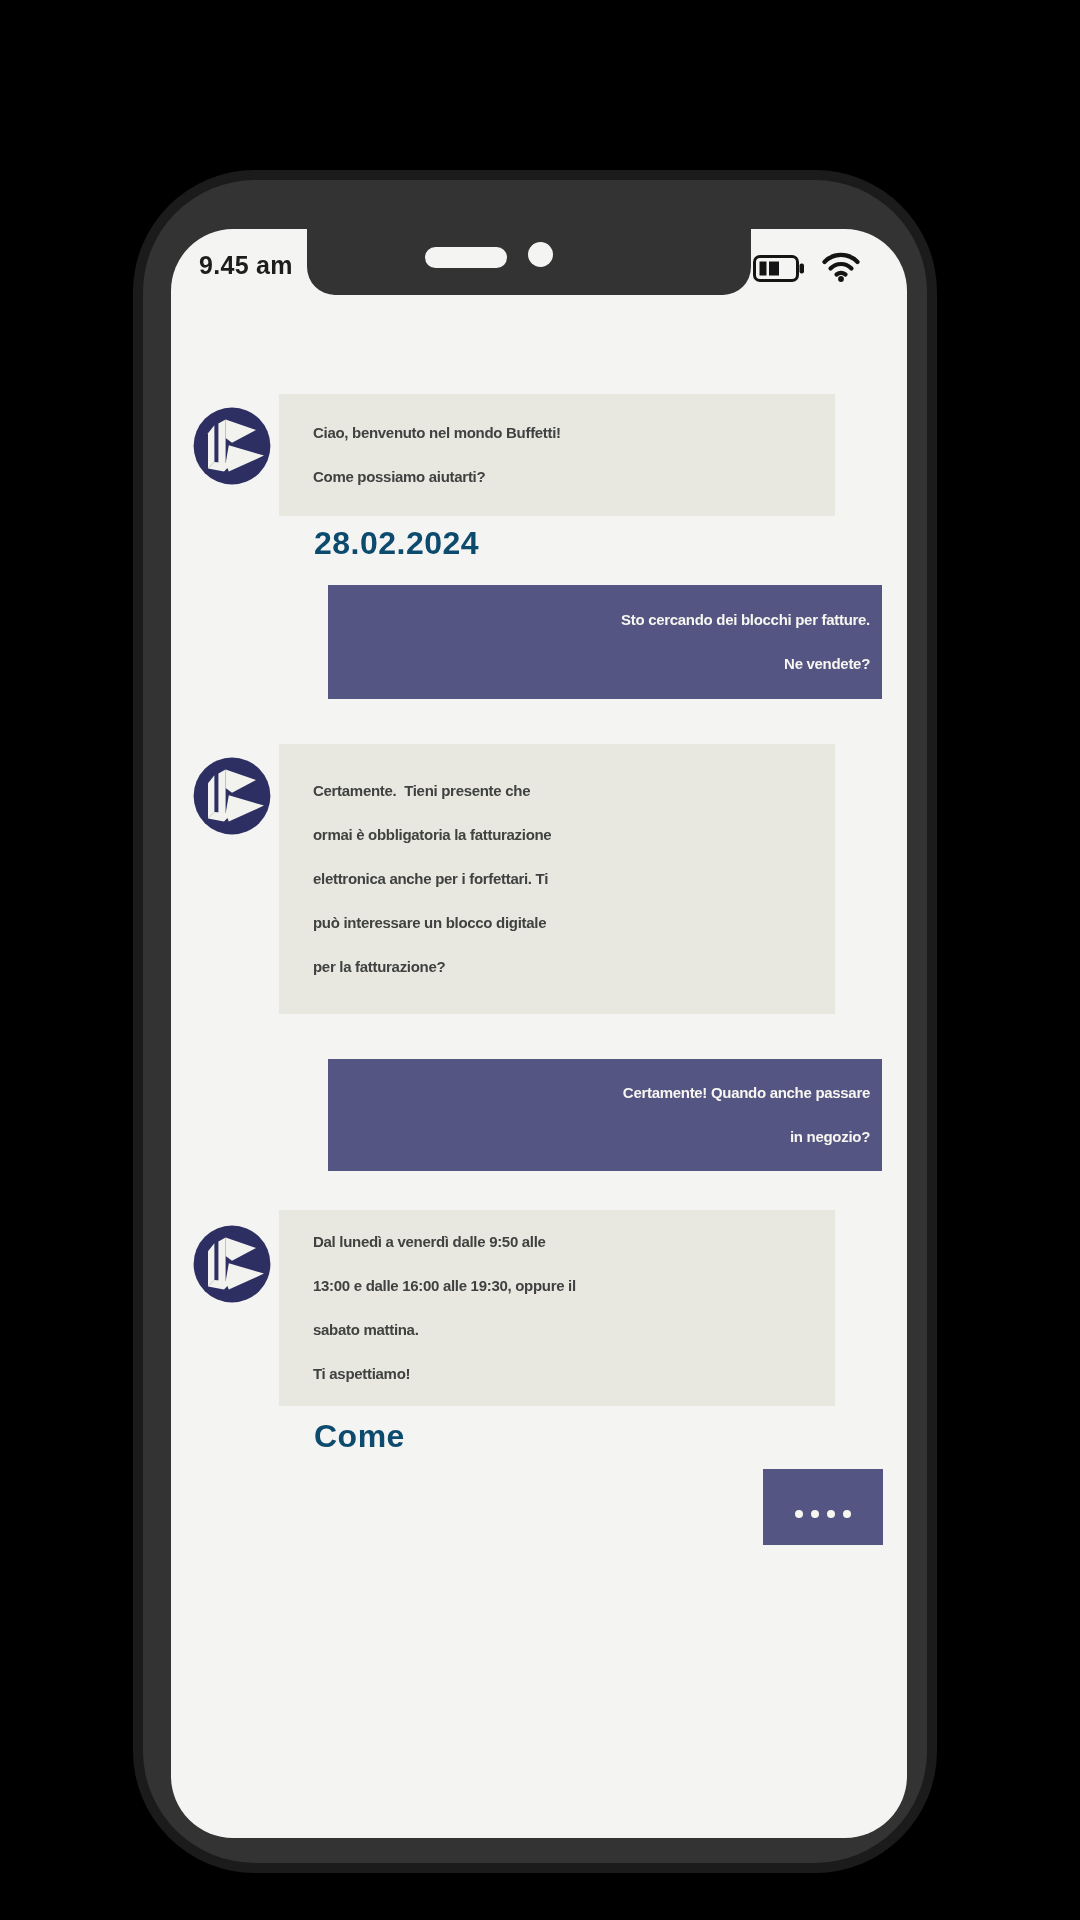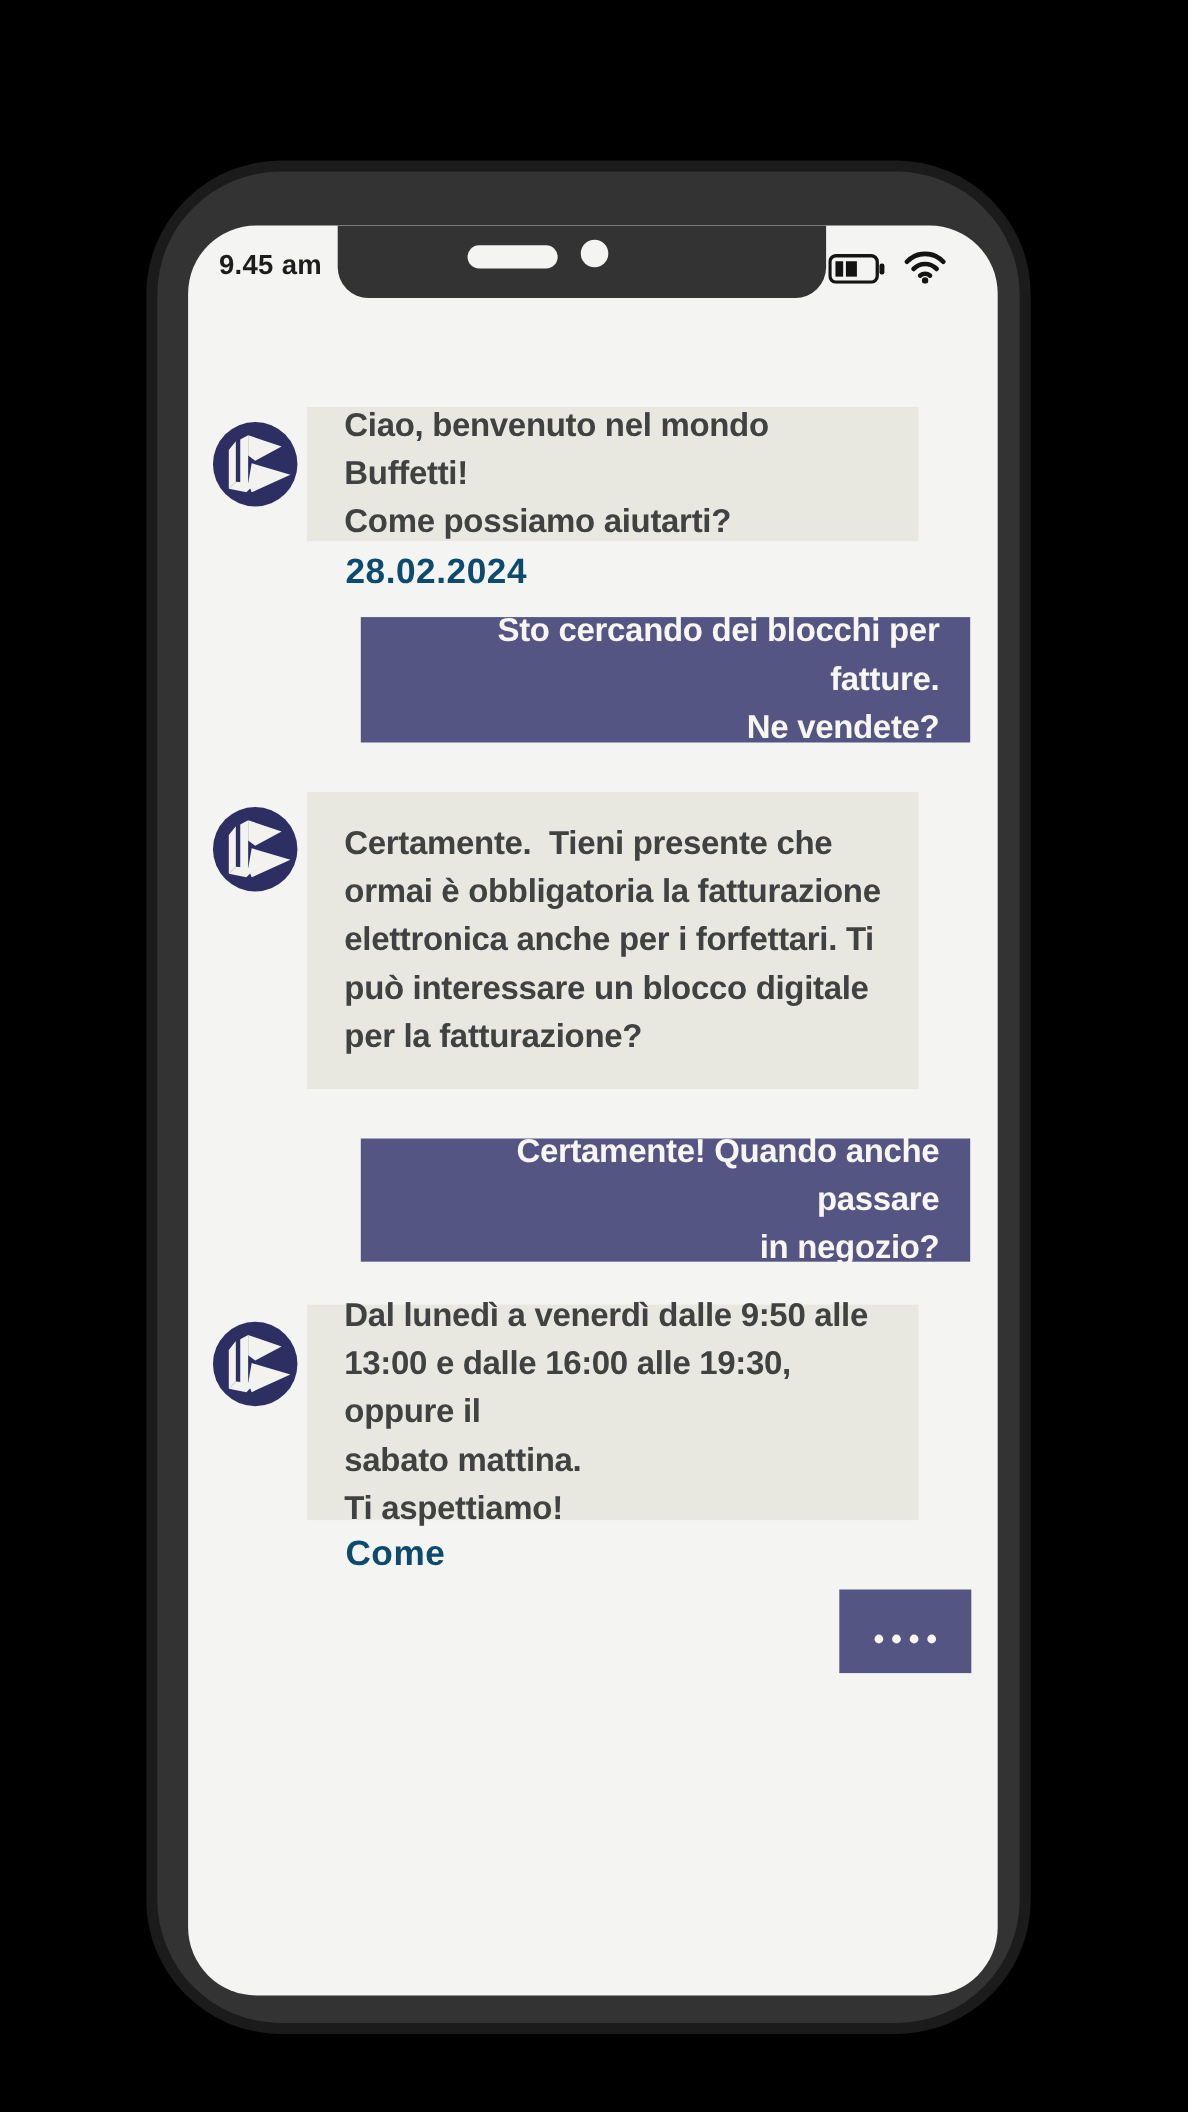--- a/index.html
+++ b/index.html
@@ -9,7 +9,7 @@
     font-family:"Liberation Sans",sans-serif;overflow:hidden;
   }
   .phone{
-    position:absolute;left:143px;top:156px;width:784px;height:1683px;
+    position:absolute;left:143px;top:180px;width:784px;height:1683px;
     background:#333333;border-radius:112px;
     box-shadow:0 0 0 10px #1b1b1b, 0 14px 30px rgba(0,0,0,.9);
   }

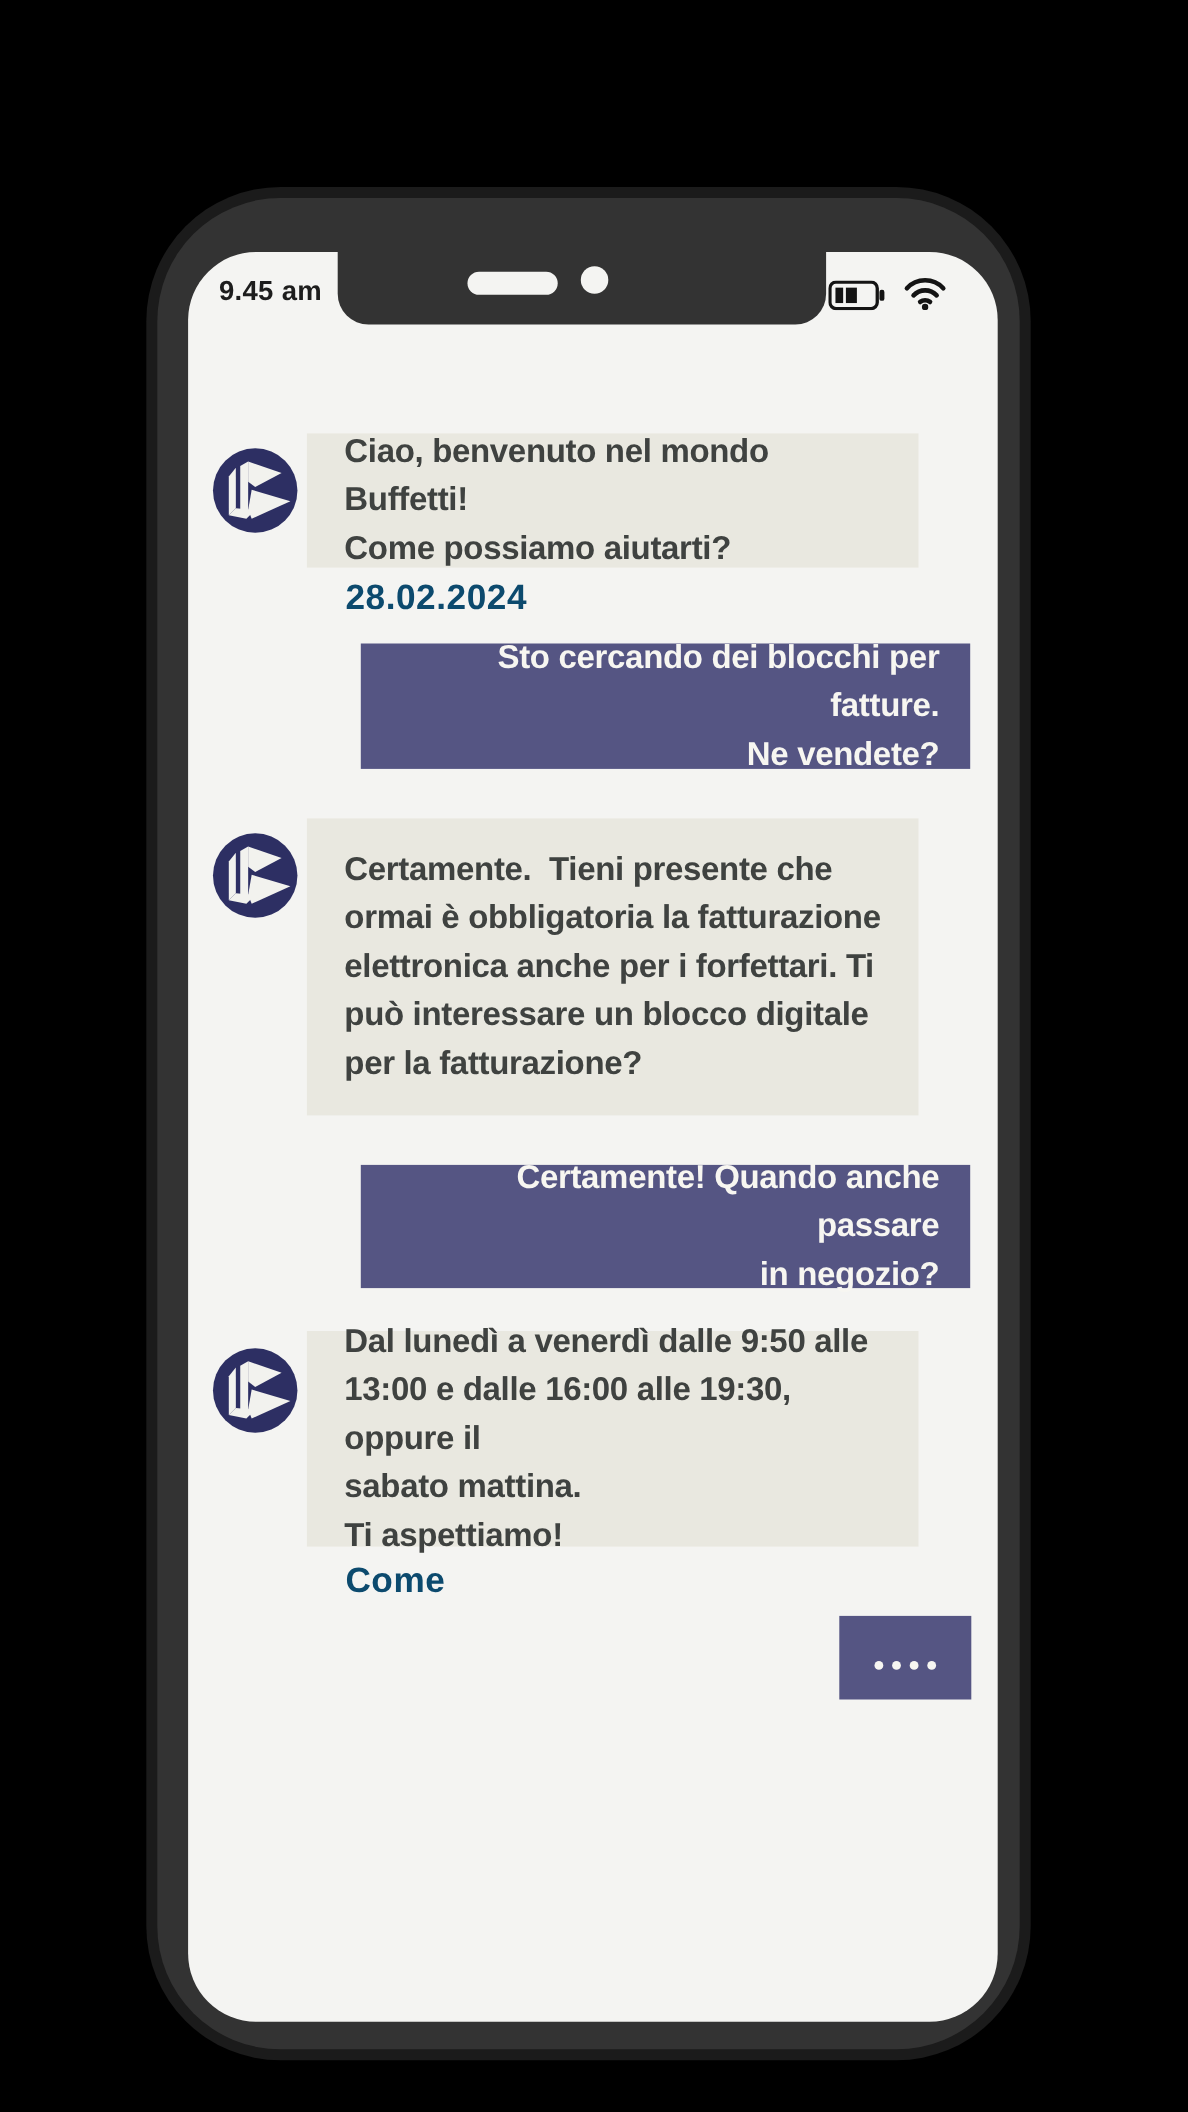--- a/index.html
+++ b/index.html
@@ -44,7 +44,7 @@
 
   .bubble{
     position:absolute;display:flex;flex-direction:column;justify-content:center;
-    white-space:pre-wrap;font-weight:700;font-size:30px;line-height:44px;
+    white-space:pre-wrap;font-weight:700;font-size:15px;line-height:44px;
     letter-spacing:-0.3px;
   }
   .bubble.in{

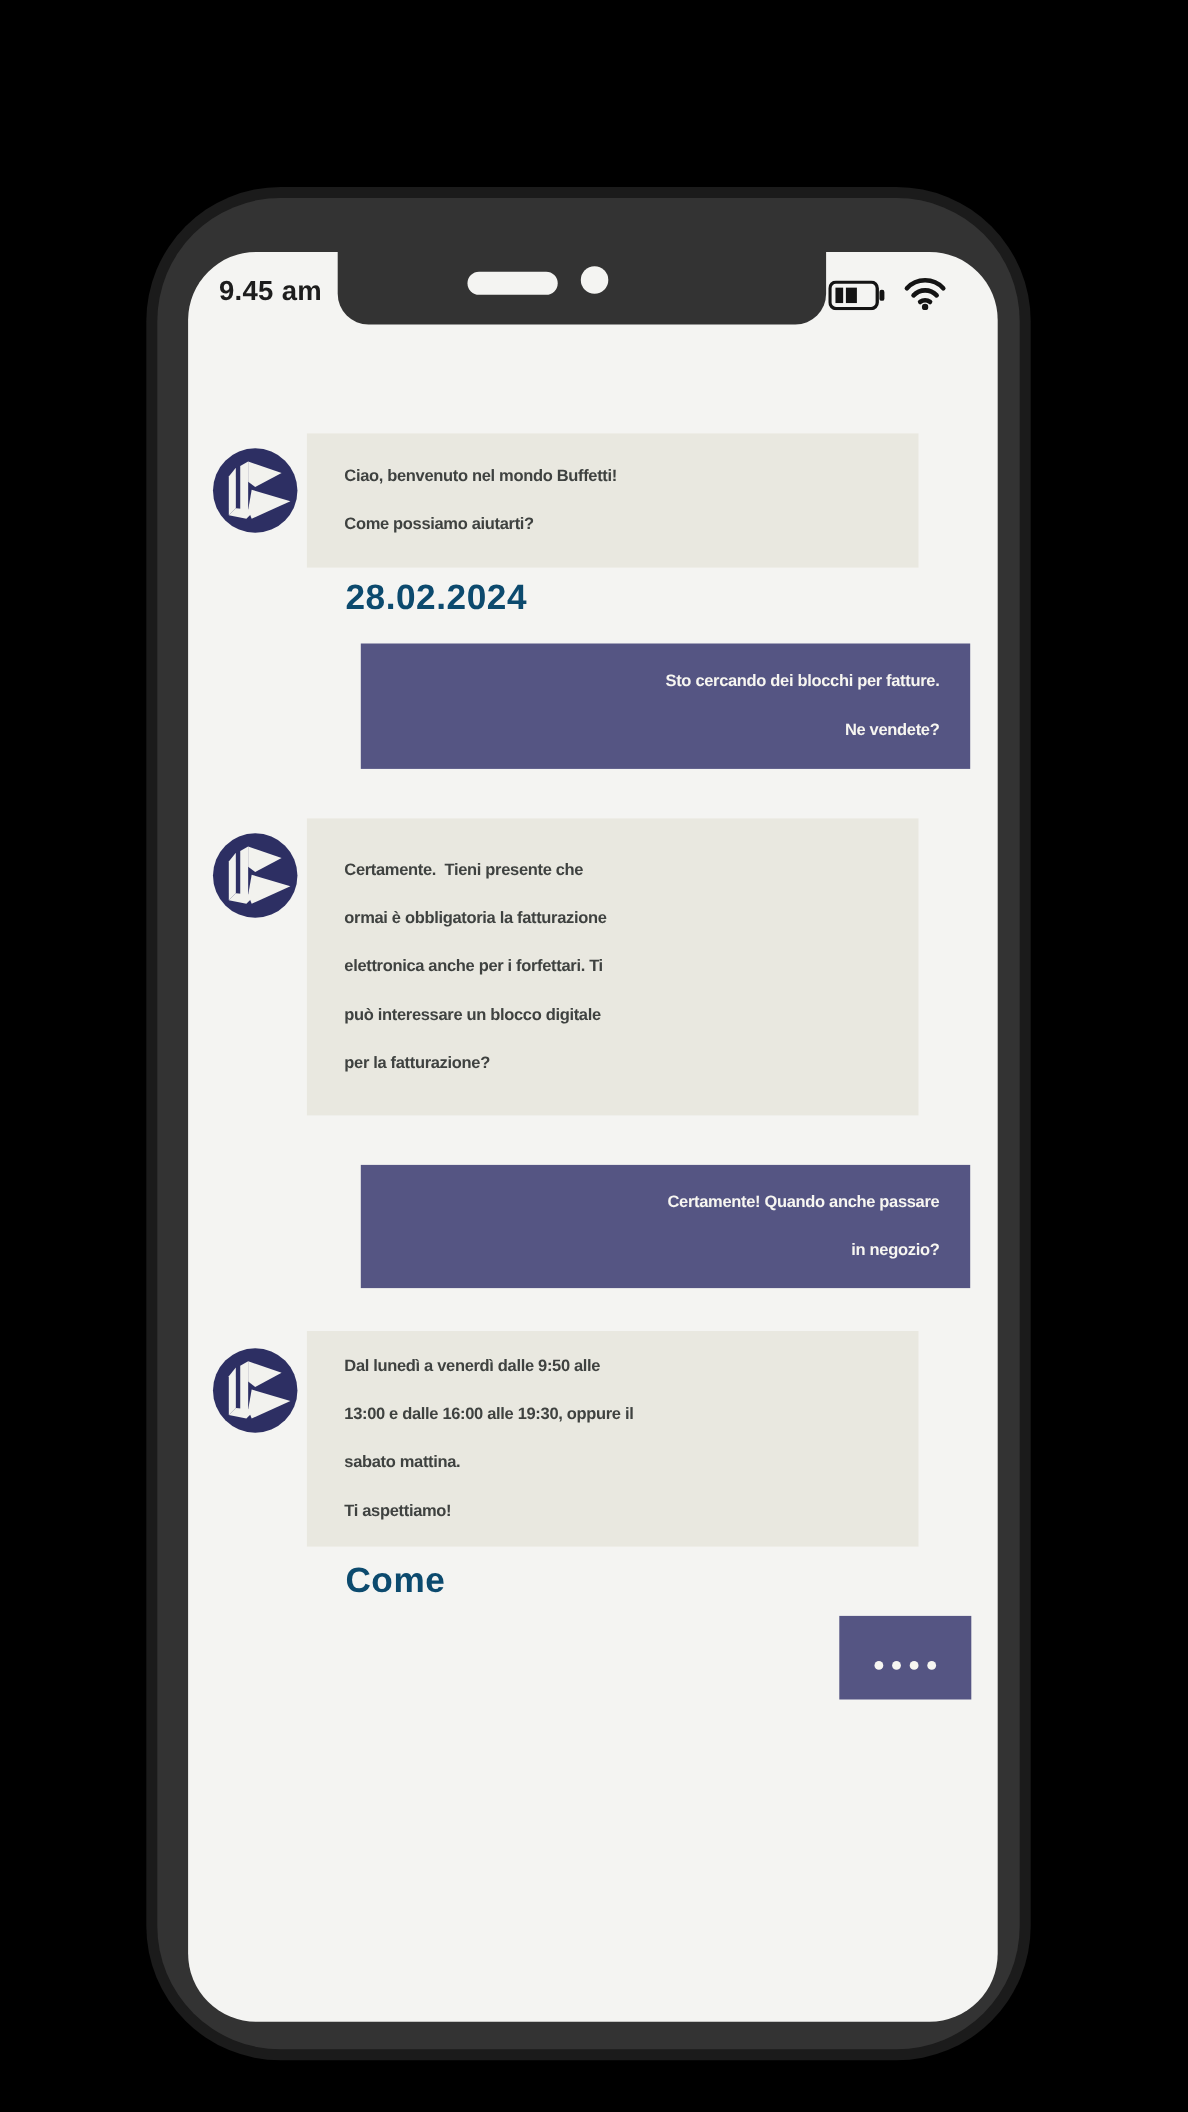--- a/index.html
+++ b/index.html
@@ -53,7 +53,7 @@
   }
   .bubble.out{
     left:157px;width:554px;background:#555583;color:#f7f6f1;
-    text-align:right;padding:0 28px;box-sizing:border-box;
+    text-align:right;padding:0 12px;box-sizing:border-box;
   }
   .divider{
     position:absolute;left:143px;font-size:32px;color:#0c4a6e;font-weight:700;

